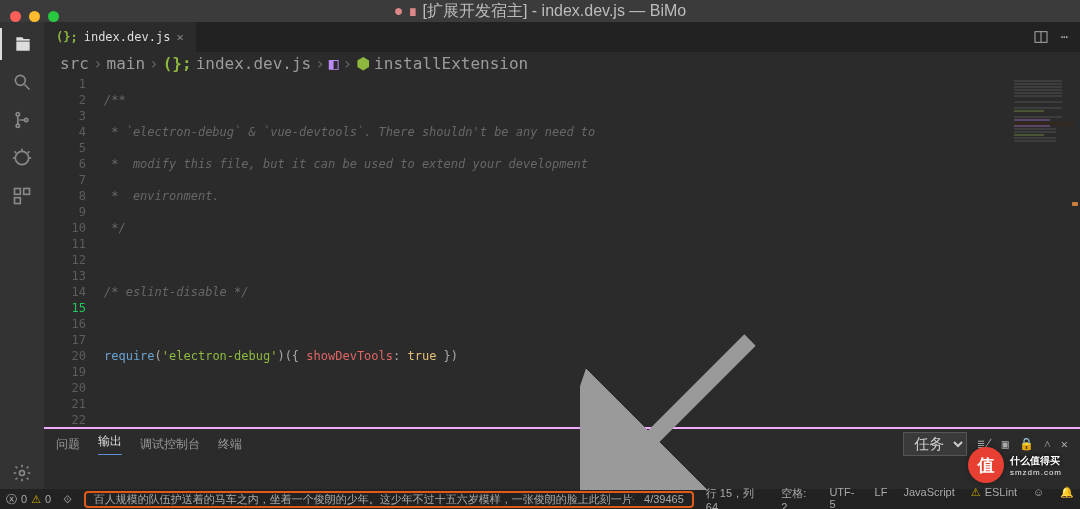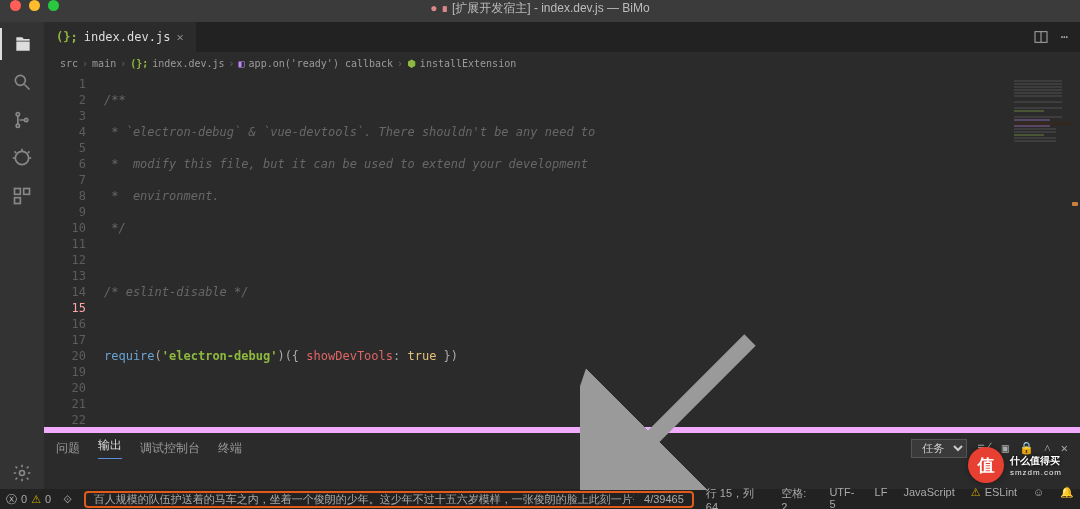--- a/index.html
+++ b/index.html
@@ -14,9 +14,9 @@
   }
   
   .titlebar {
-    height: 22px; background: #3b3b3b; display: flex; align-items: flex-start;
+    height: 22px; background: #3b3b3b; display: flex; align-items: flex-end;
     font-family: -apple-system, "Helvetica Neue", Arial, sans-serif;
-    font-size: 12px; color: #bcbcbc; position: relative; text-decoration: underline;
+    font-size: 16px; color: #bcbcbc; position: relative; text-decoration: underline;
   }
   .traffic-lights { display: flex; gap: 8px; padding-left: 10px; }
   .light { width: 11px; height: 11px; border-radius: 50%; }

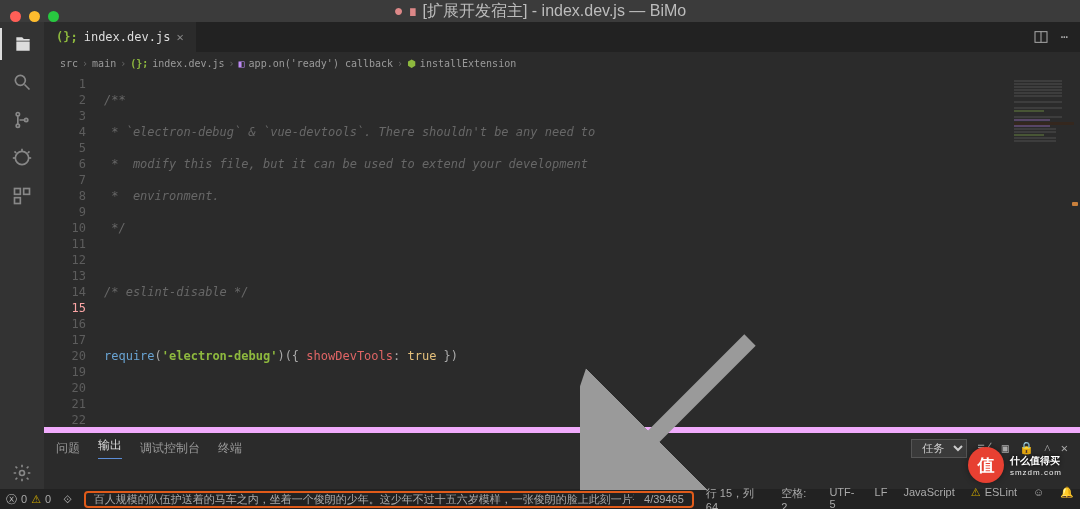--- a/index.html
+++ b/index.html
@@ -56,7 +56,7 @@
 
   .breadcrumb {
     height:22px; display:flex; align-items:center; gap:4px;
-    padding:0 16px; font-size:10px; color:#9b9b9b; background:#2b2b2b;
+    padding:0 16px; font-size:16px; color:#9b9b9b; background:#2b2b2b;
     font-family: inherit;
   }
   .breadcrumb .sep { color:#666; }

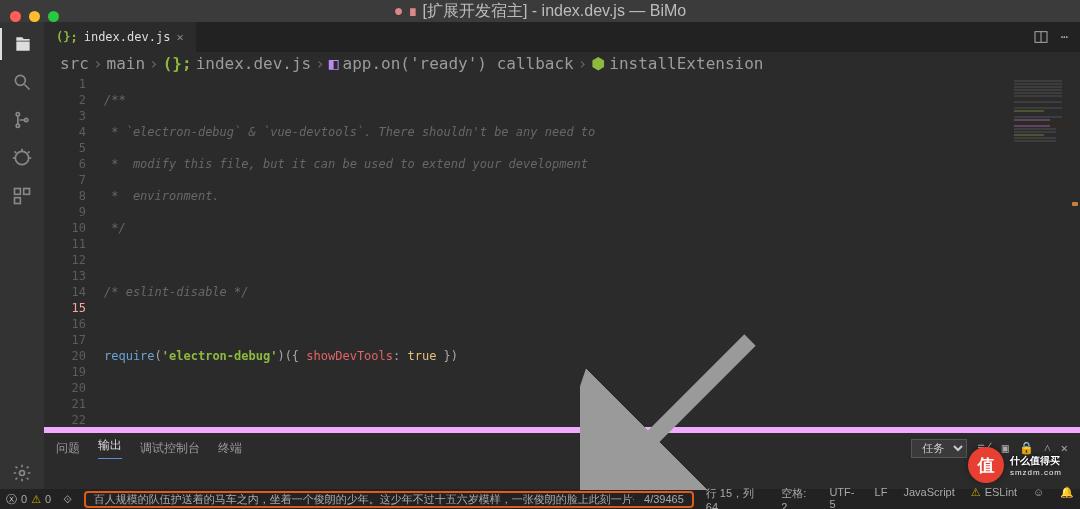--- a/index.html
+++ b/index.html
@@ -246,7 +246,6 @@
       <span>index.dev.js</span>
       <span class="sep">›</span>
       <span class="mico">◧</span>
-      <span>app.on('ready') callback</span>
       <span class="sep">›</span>
       <span class="cico">⬢</span>
       <span>installExtension</span>

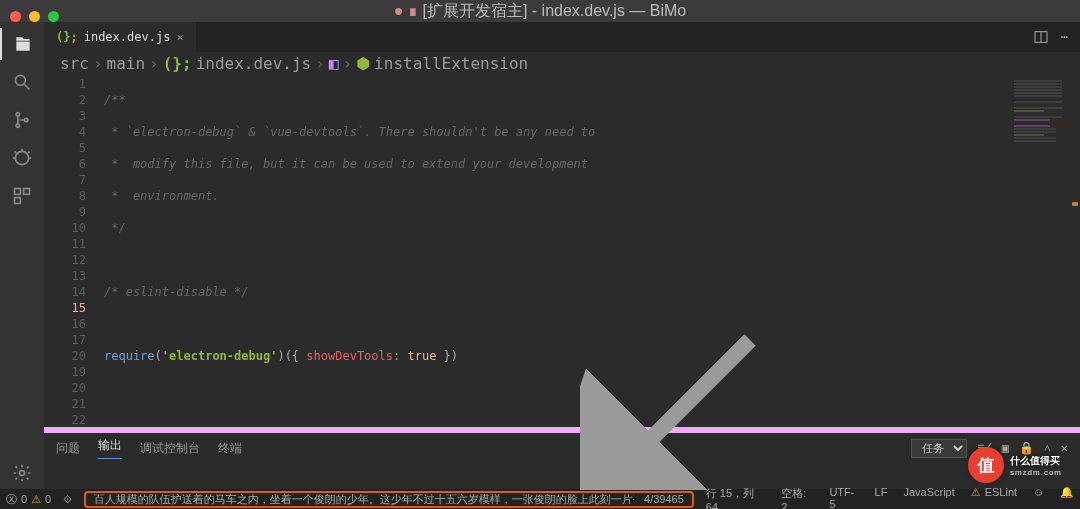--- a/index.html
+++ b/index.html
@@ -70,7 +70,7 @@
     padding-right:18px; padding-top:2px; user-select:none;
   }
   .gutter .ln { height:16px; }
-  .gutter .ln.current { color:#fca5a5; }
+  .gutter .ln.current { color:#22c55e; }
   .codelines { flex:1; font-size:12px; line-height:16px; white-space:pre; padding-top:2px; position:relative;}
   .codelines .l { height:16px; }
   .tok-cmt { color:#676767; font-style:italic; }

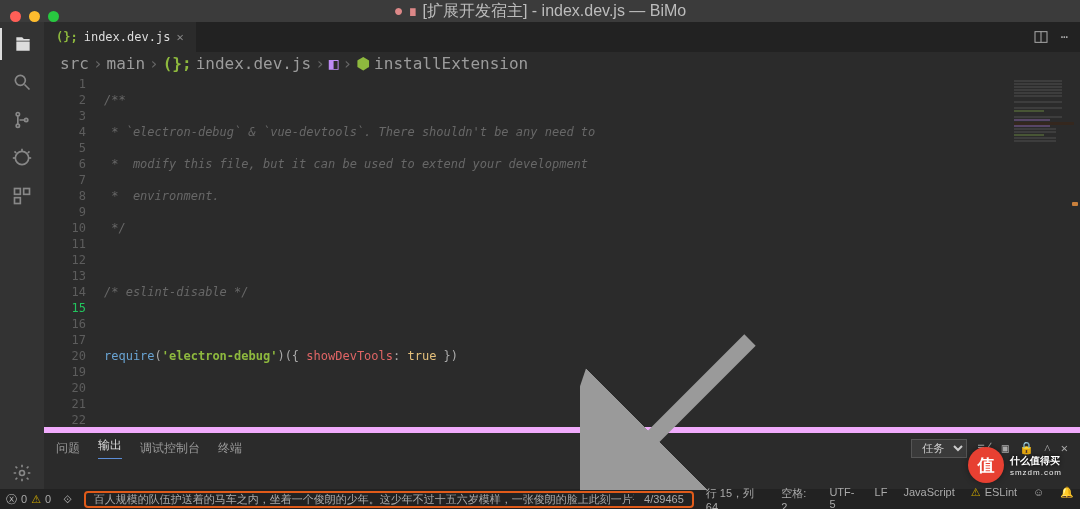--- a/index.html
+++ b/index.html
@@ -74,7 +74,7 @@
   .codelines { flex:1; font-size:12px; line-height:16px; white-space:pre; padding-top:2px; position:relative;}
   .codelines .l { height:16px; }
   .tok-cmt { color:#676767; font-style:italic; }
-  .tok-str { color:#8eb93e;font-weight:bold; }
+  .tok-str { color:#8eb93e; }
   .tok-id  { color:#e06565; }
   .tok-pun { color:#aaa; }
   .tok-const{ color:#e5c07b;}

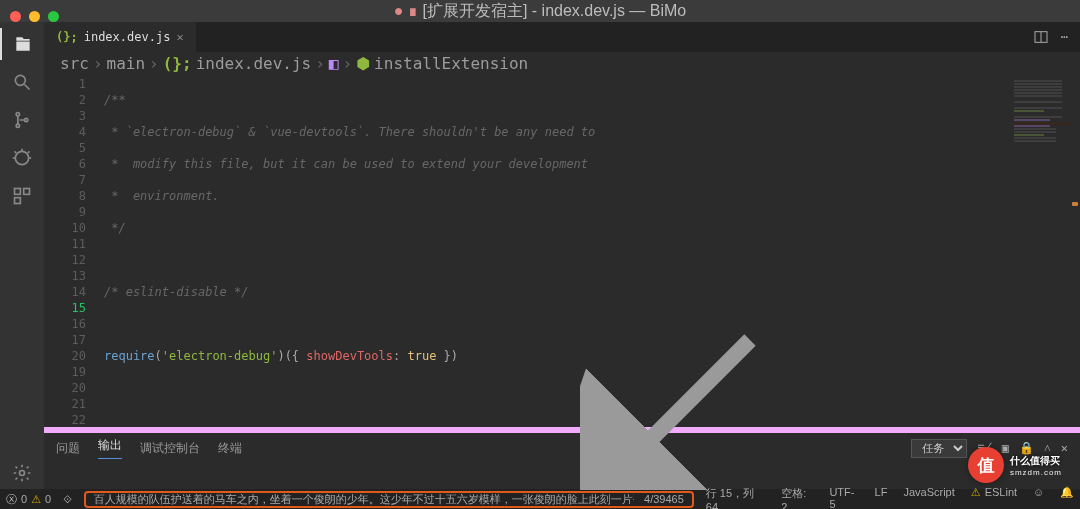--- a/index.html
+++ b/index.html
@@ -99,7 +99,7 @@
 
   
   .panel {
-    height:62px; background:#2b2b2b; border-top:6px solid #f0abfc;
+    height:62px; background:#2b2b2b; border-top:2px solid #f0abfc;
     display:flex; flex-direction:column;
   }
   .panel-tabs {

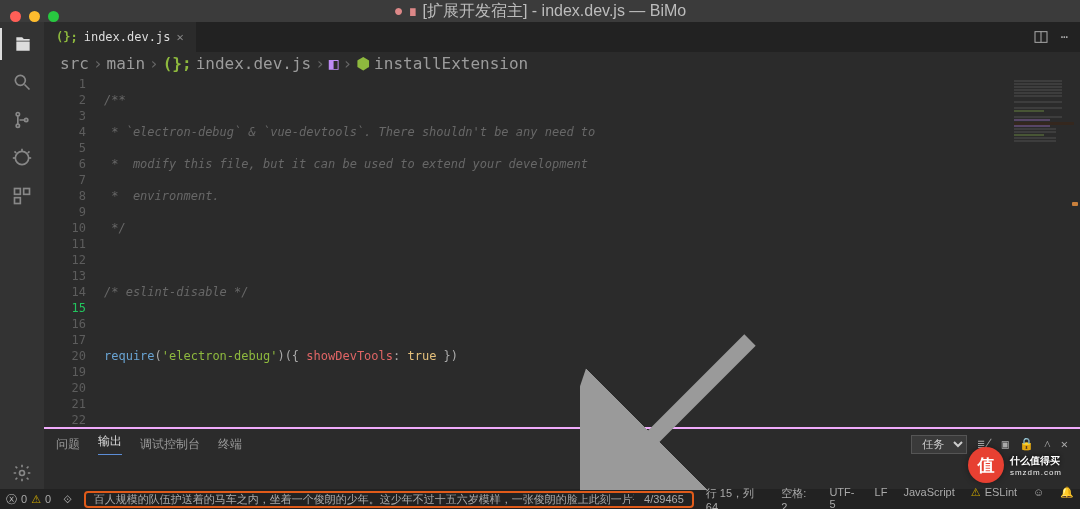--- a/index.html
+++ b/index.html
@@ -109,7 +109,7 @@
   .panel-tabs .ptab.active { color:#ddd; border-bottom:1px solid #5c8dd6; padding-bottom:4px;}
   .panel-tabs .rightctl { margin-left:auto; display:flex; align-items:center; gap:10px; color:#aaa;}
   .panel-tabs select {
-    background:#3a3a3a; color:#ccc; border:1px solid #555; font-size:11px;
+    background:#3a3a3a; color:#ccc; border:1px solid #555; font-size:15px;
     padding:1px 6px; font-family:inherit;
   }
   .panel-body { flex:1; }

